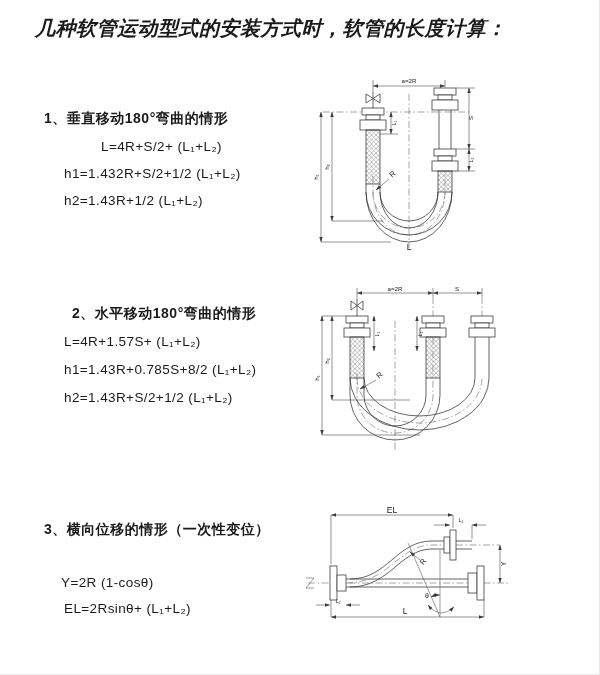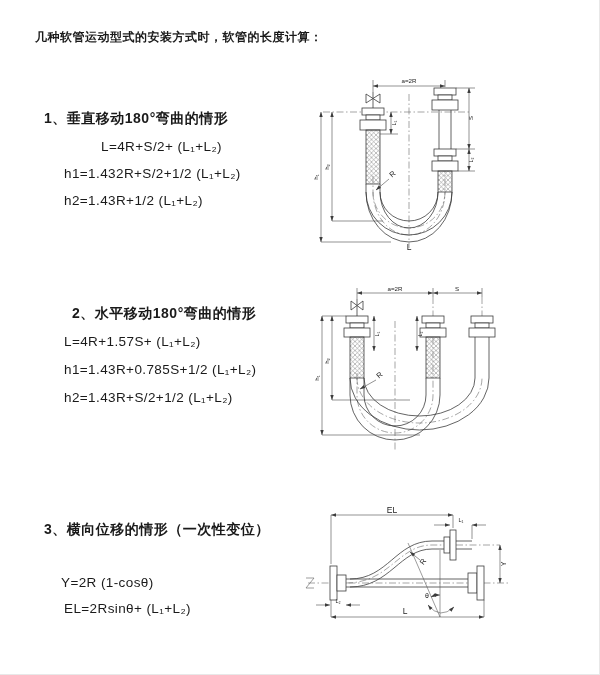--- a/index.html
+++ b/index.html
@@ -9,7 +9,7 @@
     overflow:hidden;border-right:1px solid #e8e8e8;border-bottom:1px solid #e8e8e8;
     box-sizing:border-box;
   }
-  .doc-title{position:absolute;left:35px;top:29px;font-size:12px;font-weight:bold;letter-spacing:.5px;white-space:nowrap;}
+  .doc-title{position:absolute;left:35px;top:15px;font-size:20px;font-weight:bold;letter-spacing:.5px;white-space:nowrap;font-style:italic;}
   .sec-heading{position:absolute;font-size:14px;font-weight:bold;letter-spacing:.5px;white-space:nowrap;}
   .formula{position:absolute;font-size:13.5px;font-weight:500;letter-spacing:.4px;white-space:nowrap;}
   svg{position:absolute;overflow:visible;}

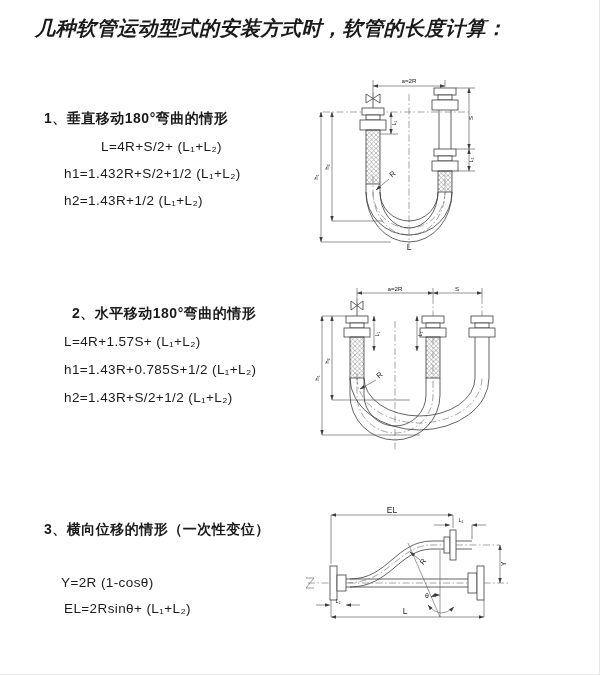--- a/index.html
+++ b/index.html
@@ -35,7 +35,7 @@
 
   <div class="sec-heading" style="left:28px;top:305px;margin-left:44px;">2、水平移动180°弯曲的情形</div>
   <div class="formula" style="left:64px;top:334px;">L=4R+1.57S+ (L₁+L₂)</div>
-  <div class="formula" style="left:64px;top:362px;">h1=1.43R+0.785S+1/2 (L₁+L₂)</div>
+  <div class="formula" style="left:64px;top:362px;">h1=1.43R+0.785S+8/2 (L₁+L₂)</div>
   <div class="formula" style="left:64px;top:390px;text-align:center;">h2=1.43R+S/2+1/2 (L₁+L₂)</div>
 
   <div class="sec-heading" style="left:44px;top:521px;">3、横向位移的情形（一次性变位）</div>

